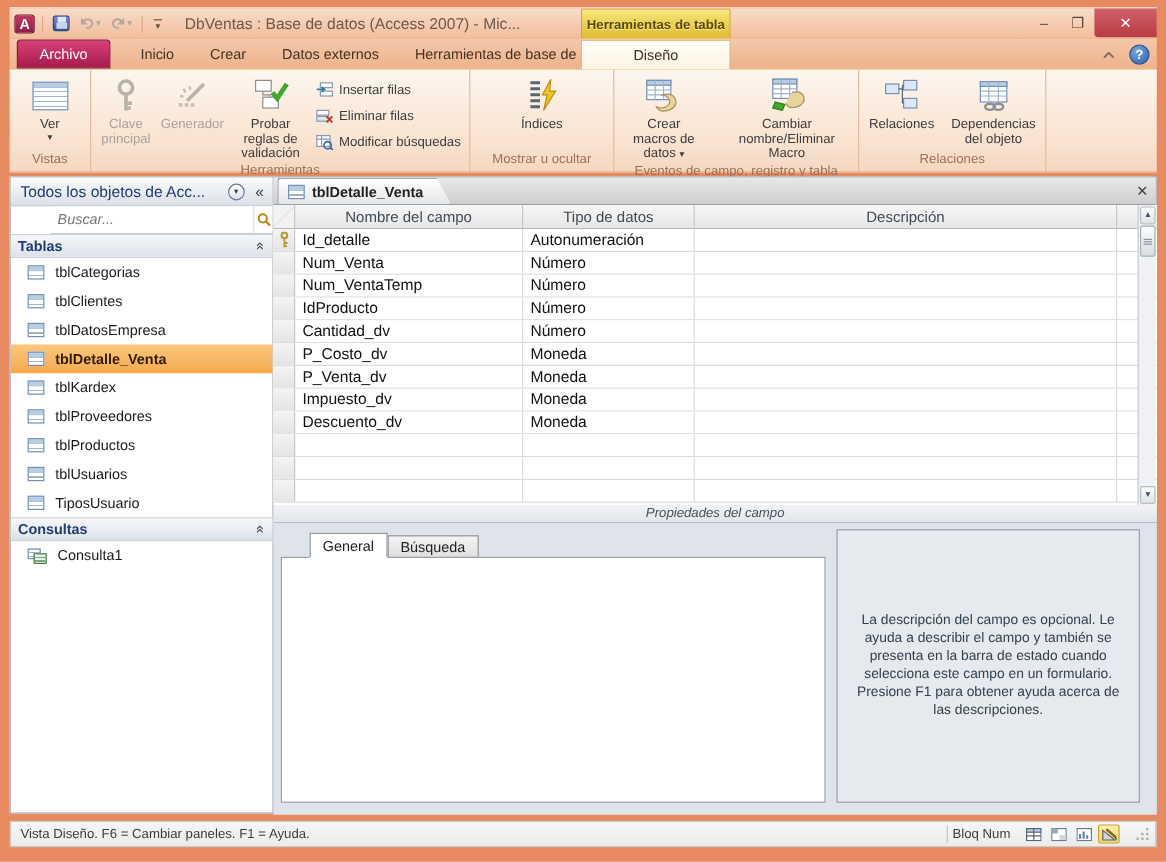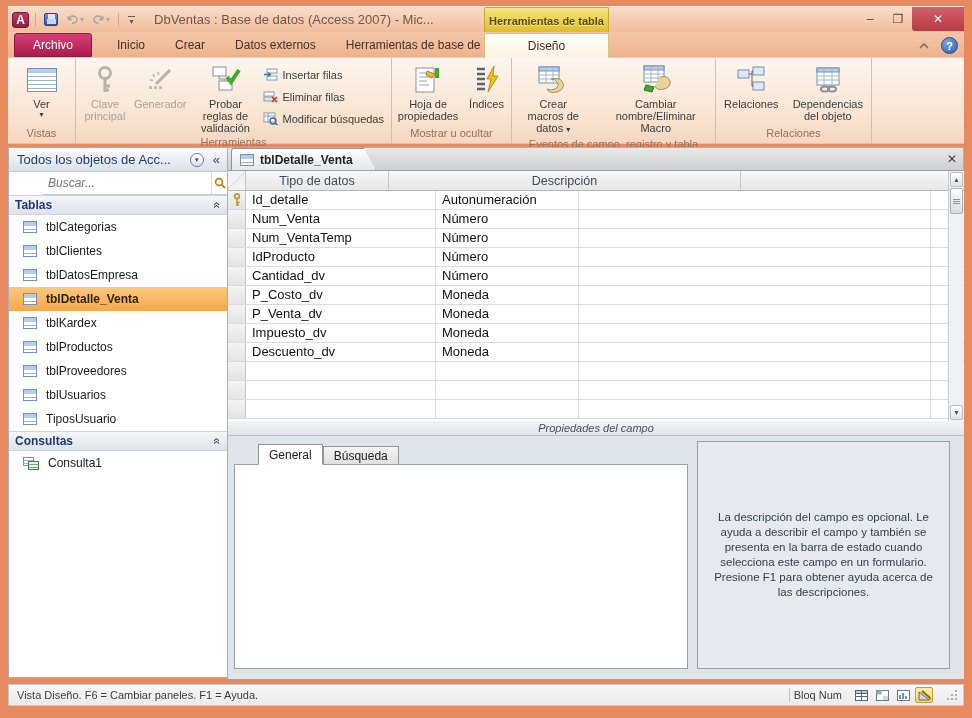--- a/index.html
+++ b/index.html
@@ -272,17 +272,6 @@
 
     <div class="rgroup" style="width:120px;">
       <div class="rgroup-body" style="justify-content:center; gap:4px;">
-        <div class="bigbtn" style="width:66px;">
-          <div class="ic">
-            <svg width="30" height="30" viewBox="0 0 30 30">
-              <rect x="3" y="3" width="18" height="24" fill="#fff" stroke="#8a8f96"></rect>
-              <path d="M6 8 h12 M6 12 h12 M6 16 h8 M6 20 h10" stroke="#9aa4ae"></path>
-              <path d="M14 6 l8 3 l-3 4 l-6 -3 z" fill="#e8b83c" stroke="#a8821e"></path>
-              <rect x="22" y="3" width="4" height="10" fill="#3faa2e"></rect>
-            </svg>
-          </div>
-          <div class="lbl">Hoja de propiedades</div>
-        </div>
         <div class="bigbtn" style="width:46px;">
           <div class="ic">
             <svg width="26" height="30" viewBox="0 0 26 30">

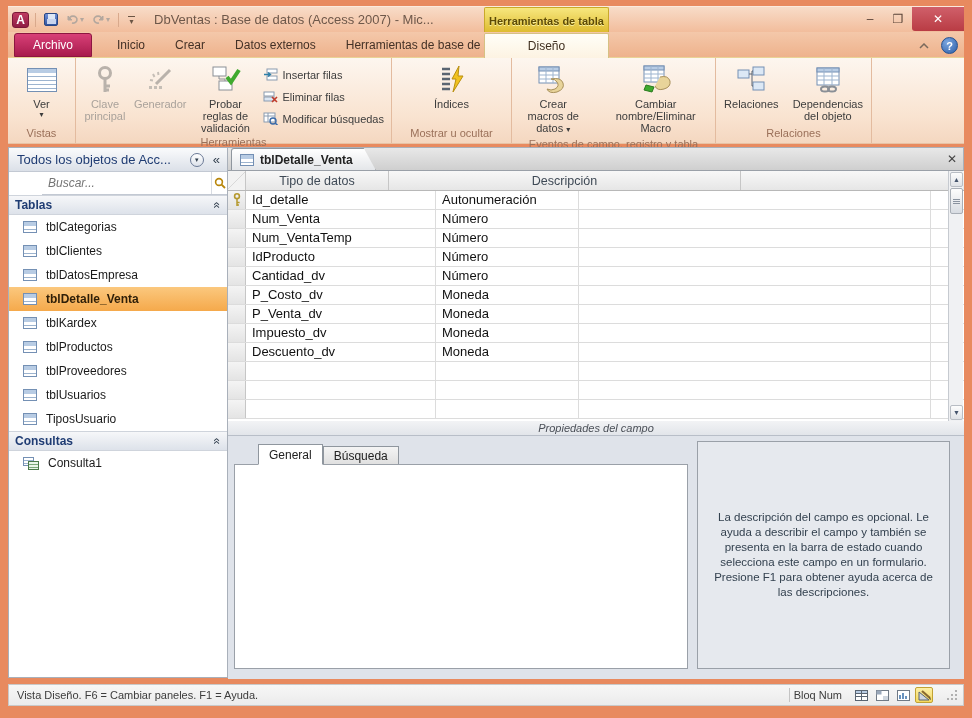--- a/index.html
+++ b/index.html
@@ -426,6 +426,7 @@
     <div class="grid">
       <div class="ghead">
         <div class="gsel"></div>
+        <div class="hc col-name">Nombre del campo</div>
         <div class="hc col-type">Tipo de datos</div>
         <div class="hc col-desc">Descripción</div>
       </div>

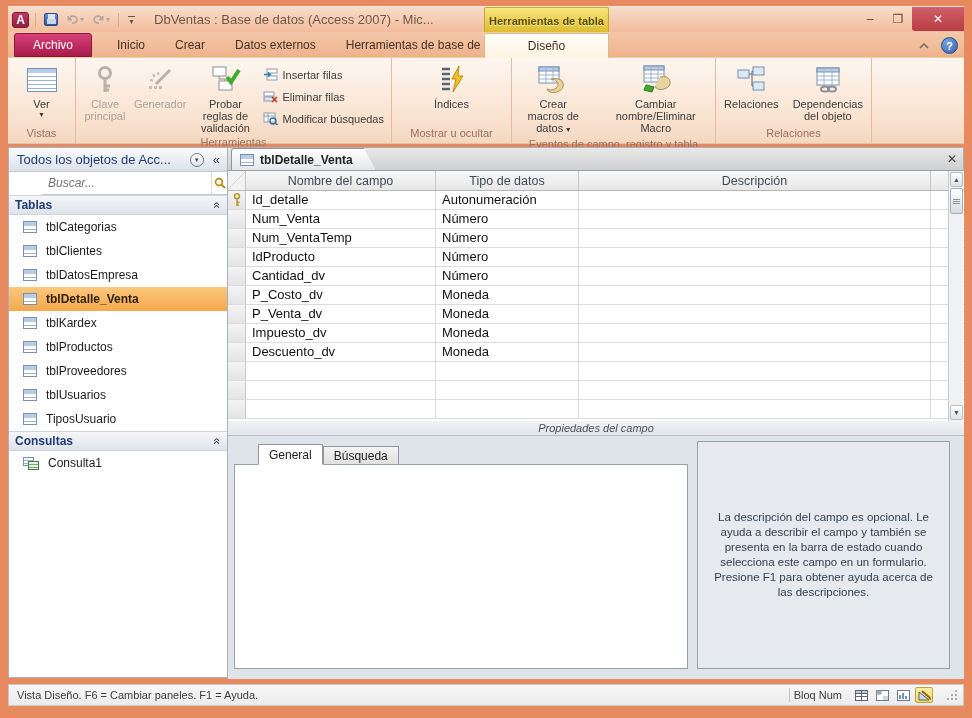--- a/index.html
+++ b/index.html
@@ -387,11 +387,11 @@
       </div>
     <div class="nav-item">
         <div class="tbl-ic small"></div>
+        <span>tblProveedores</span>
+      </div>
+    <div class="nav-item">
+        <div class="tbl-ic small"></div>
         <span>tblProductos</span>
-      </div>
-    <div class="nav-item">
-        <div class="tbl-ic small"></div>
-        <span>tblProveedores</span>
       </div>
     <div class="nav-item">
         <div class="tbl-ic small"></div>

